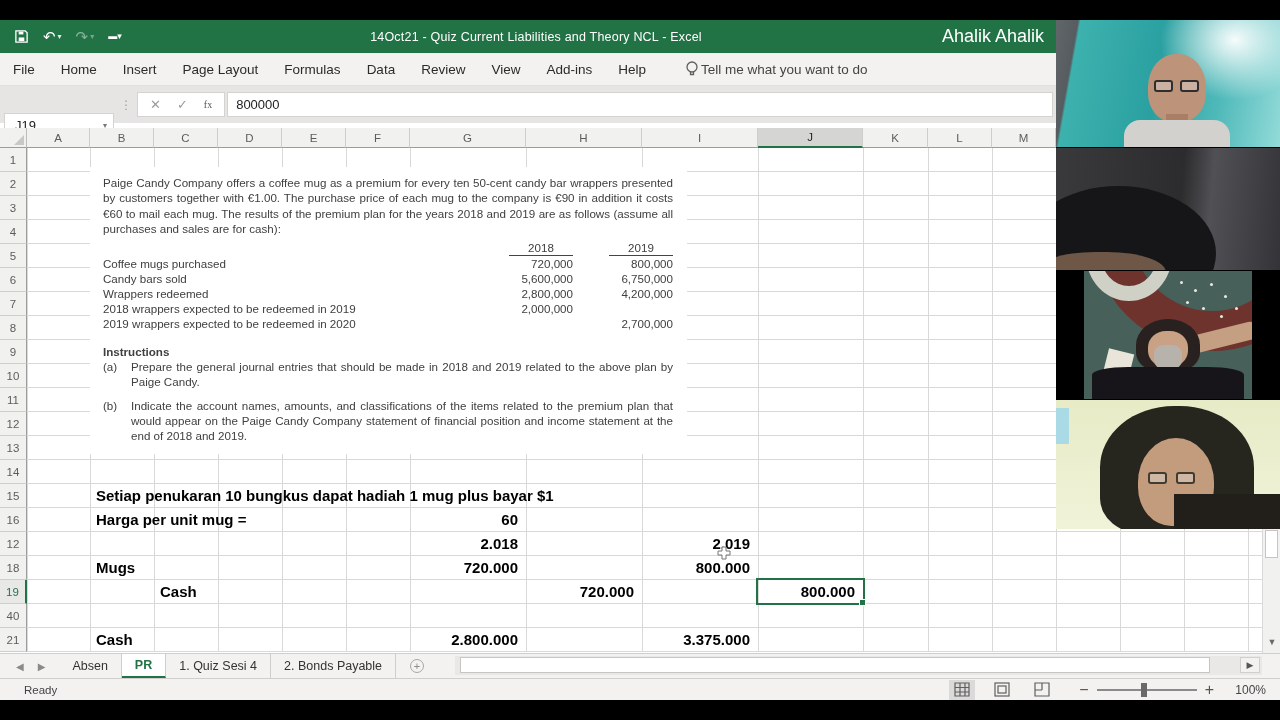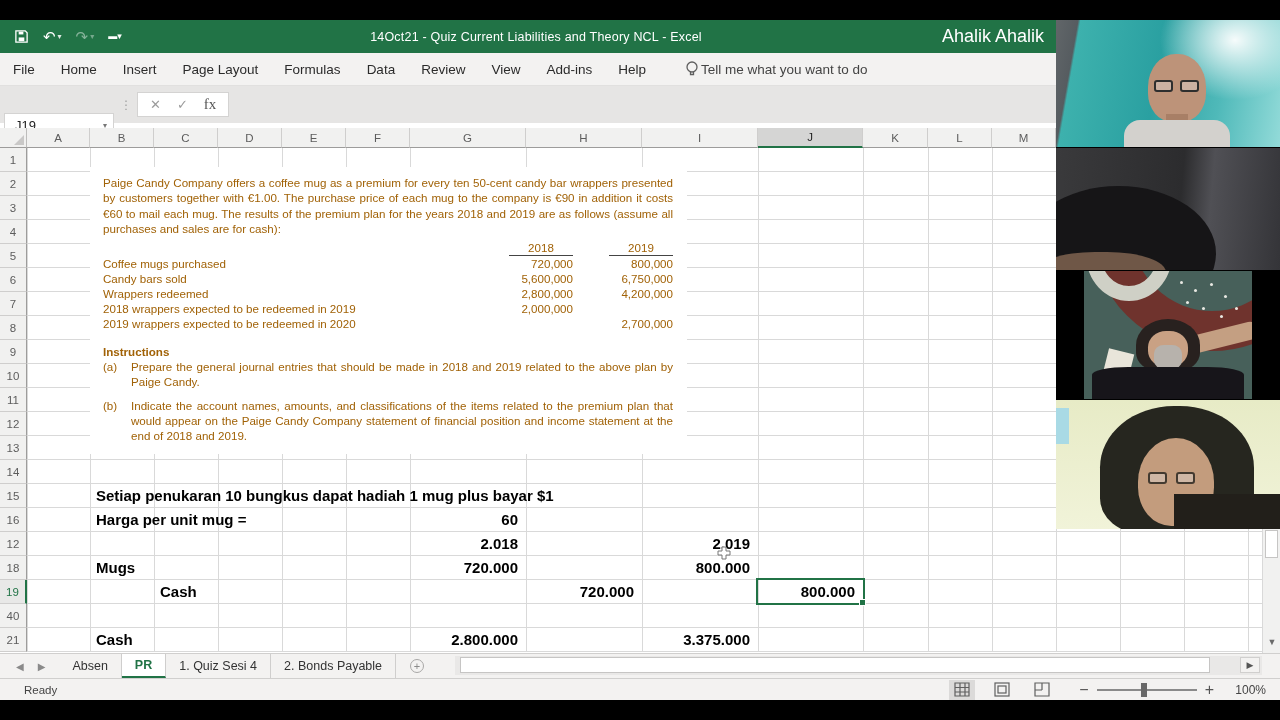--- a/index.html
+++ b/index.html
@@ -33,7 +33,7 @@
   #fx-sep { color:#a0a0a0; font-size:12px; margin:0 6px; letter-spacing:-1px; }
   #fx-btns { display:flex; align-items:center; gap:16px; background:#fff; border:1px solid #d4d3d2; height:25px; padding:0 12px; }
   .fxb { color:#9b9b9b; font-size:13px; }
-  #fx-italic { font-family:"Liberation Serif", serif; color:#555; font-size:15px; }
+  #fx-italic { font-family:"Liberation Serif", serif; color:#555; font-size:10px; }
   #formula-input { flex:1; margin-left:2px; margin-right:3px; height:25px; background:#fff; border:1px solid #d4d3d2; display:flex; align-items:center; padding-left:8px; font-size:13px; color:#222; }
 
   

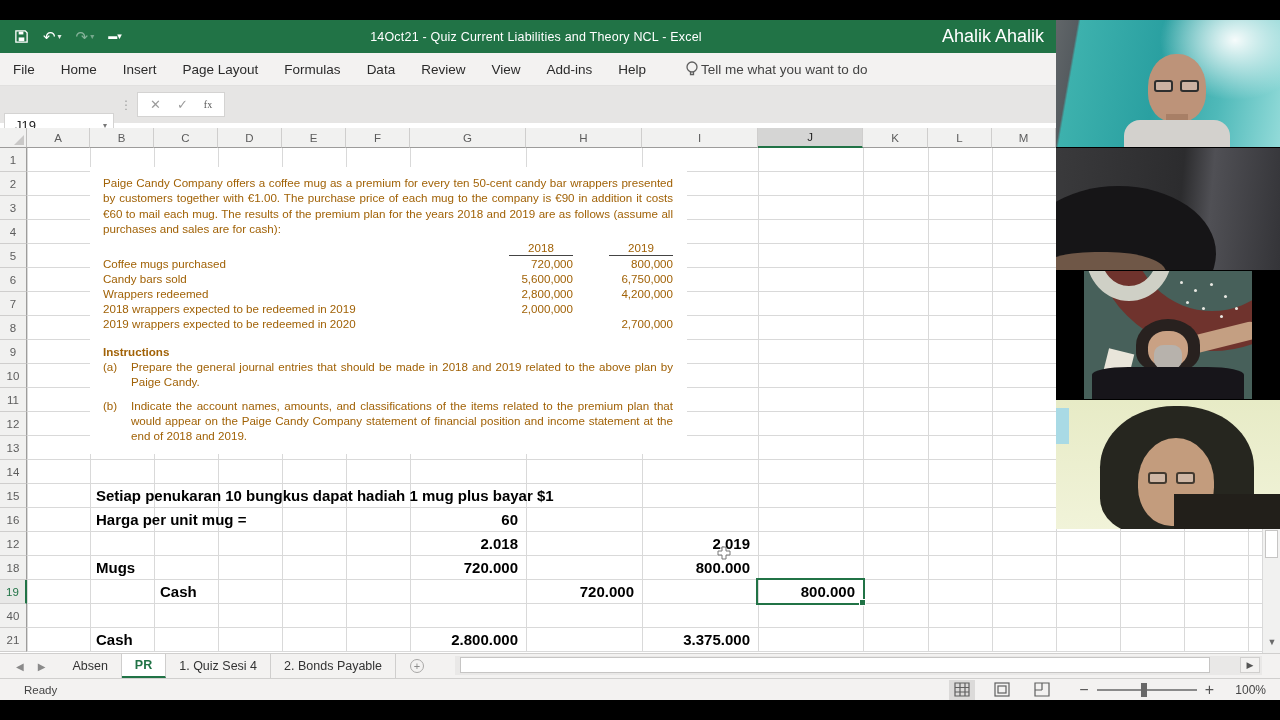--- a/index.html
+++ b/index.html
@@ -189,6 +189,9 @@
       <span class="fxb">✕</span>
       <span class="fxb">✓</span>
       <span id="fx-italic">fx</span>
+    </div>
+    <div id="formula-input">
+      <span>800000</span>
     </div>
   </div>
 

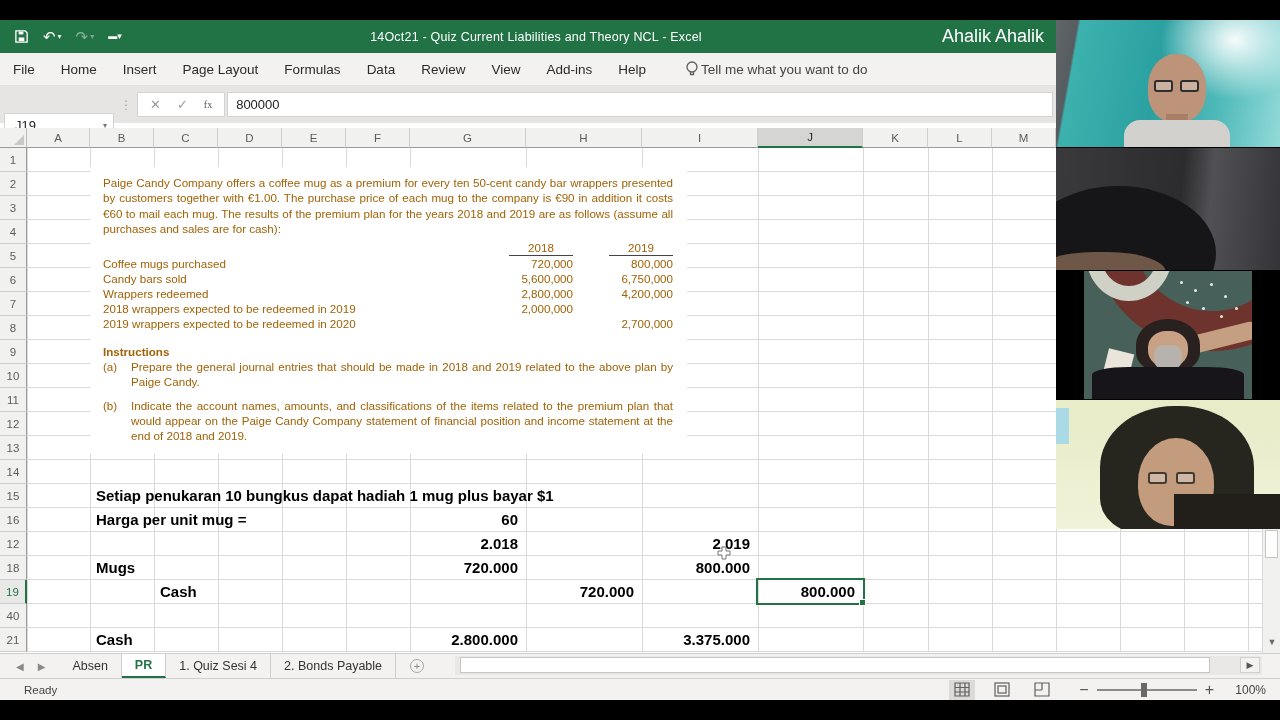--- a/index.html
+++ b/index.html
@@ -50,7 +50,7 @@
   .vline { position:absolute; top:148px; height:504px; width:1px; background:#d9d9d9; z-index:1; }
 
   
-  #doc-image { position:absolute; left:90px; top:167px; width:597px; height:287px; background:#fff; z-index:2; color:#a16207; padding:8px 14px 0 13px; }
+  #doc-image { position:absolute; left:90px; top:167px; width:597px; height:287px; background:#fff; z-index:2; color:#404040; padding:8px 14px 0 13px; }
   #doc-image p.para { font-size:11.6px; line-height:15.3px; text-align:justify; }
   #doc-table { margin-top:4px; font-size:11.6px; line-height:15px; }
   .dt-head { display:flex; }

